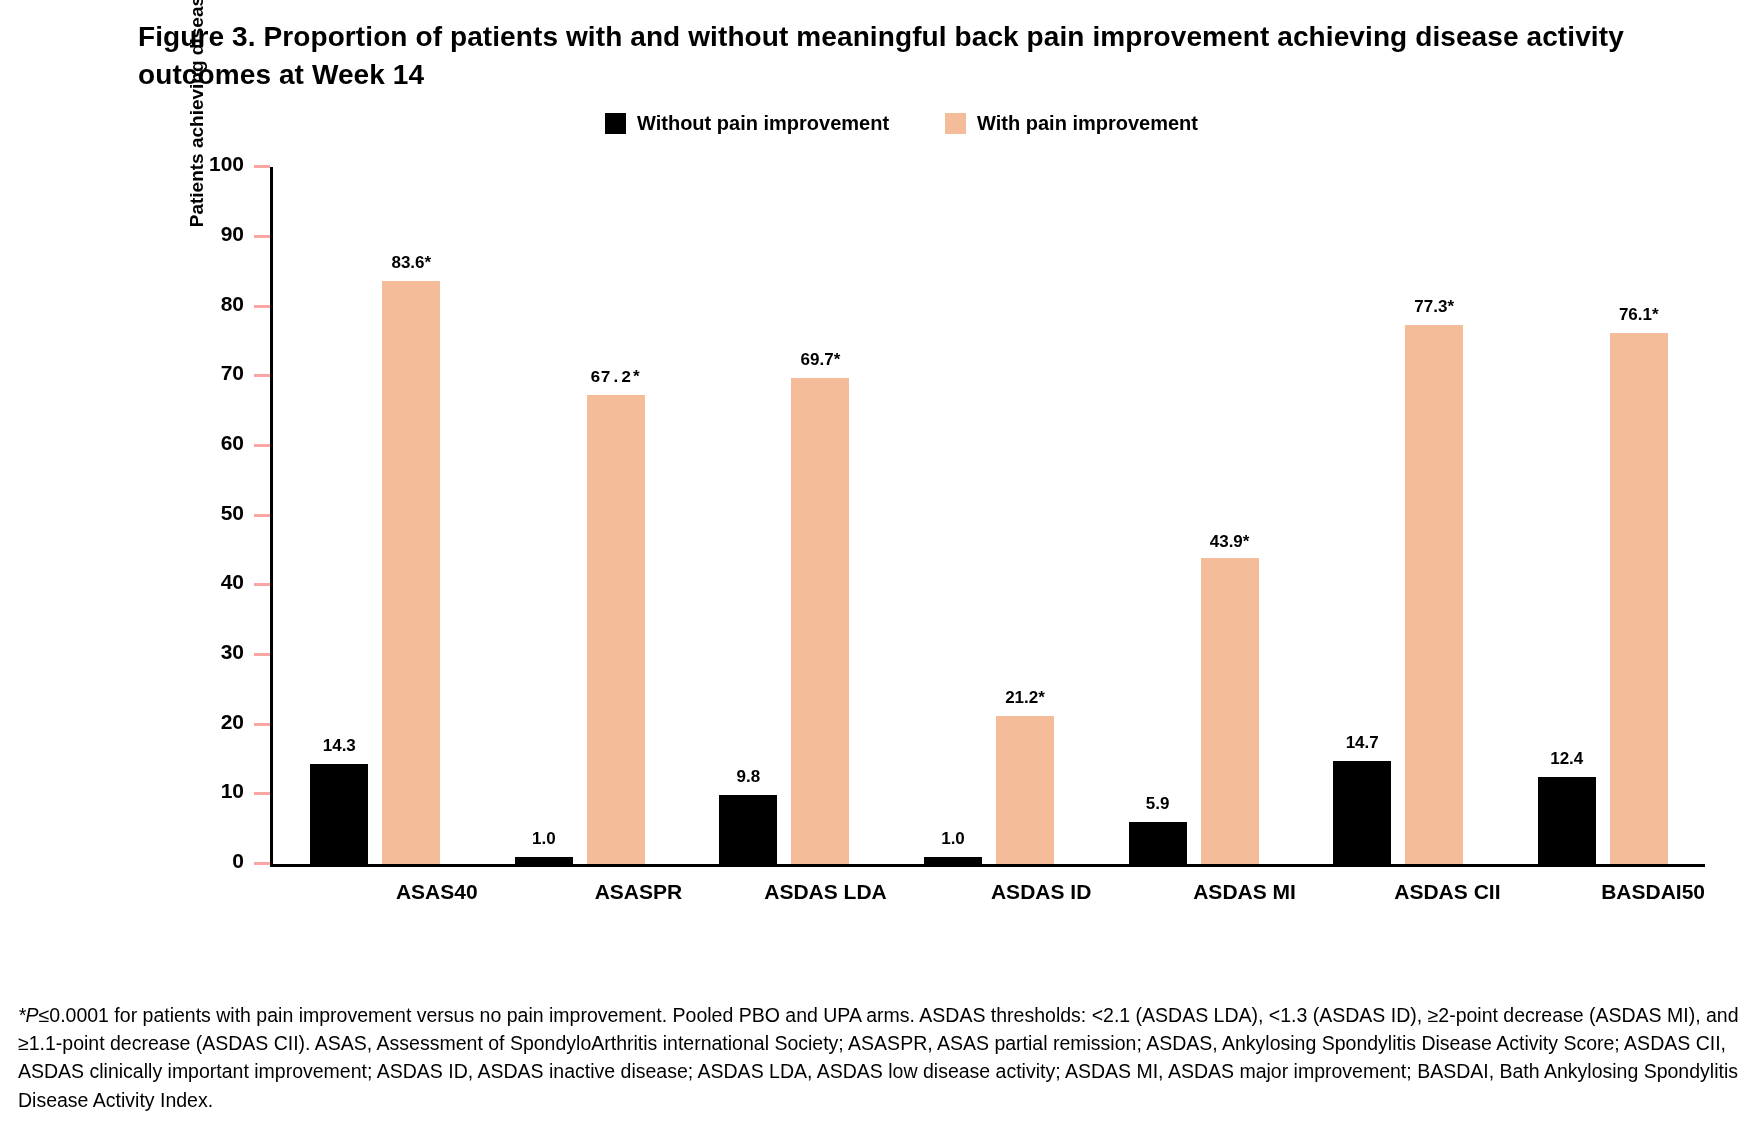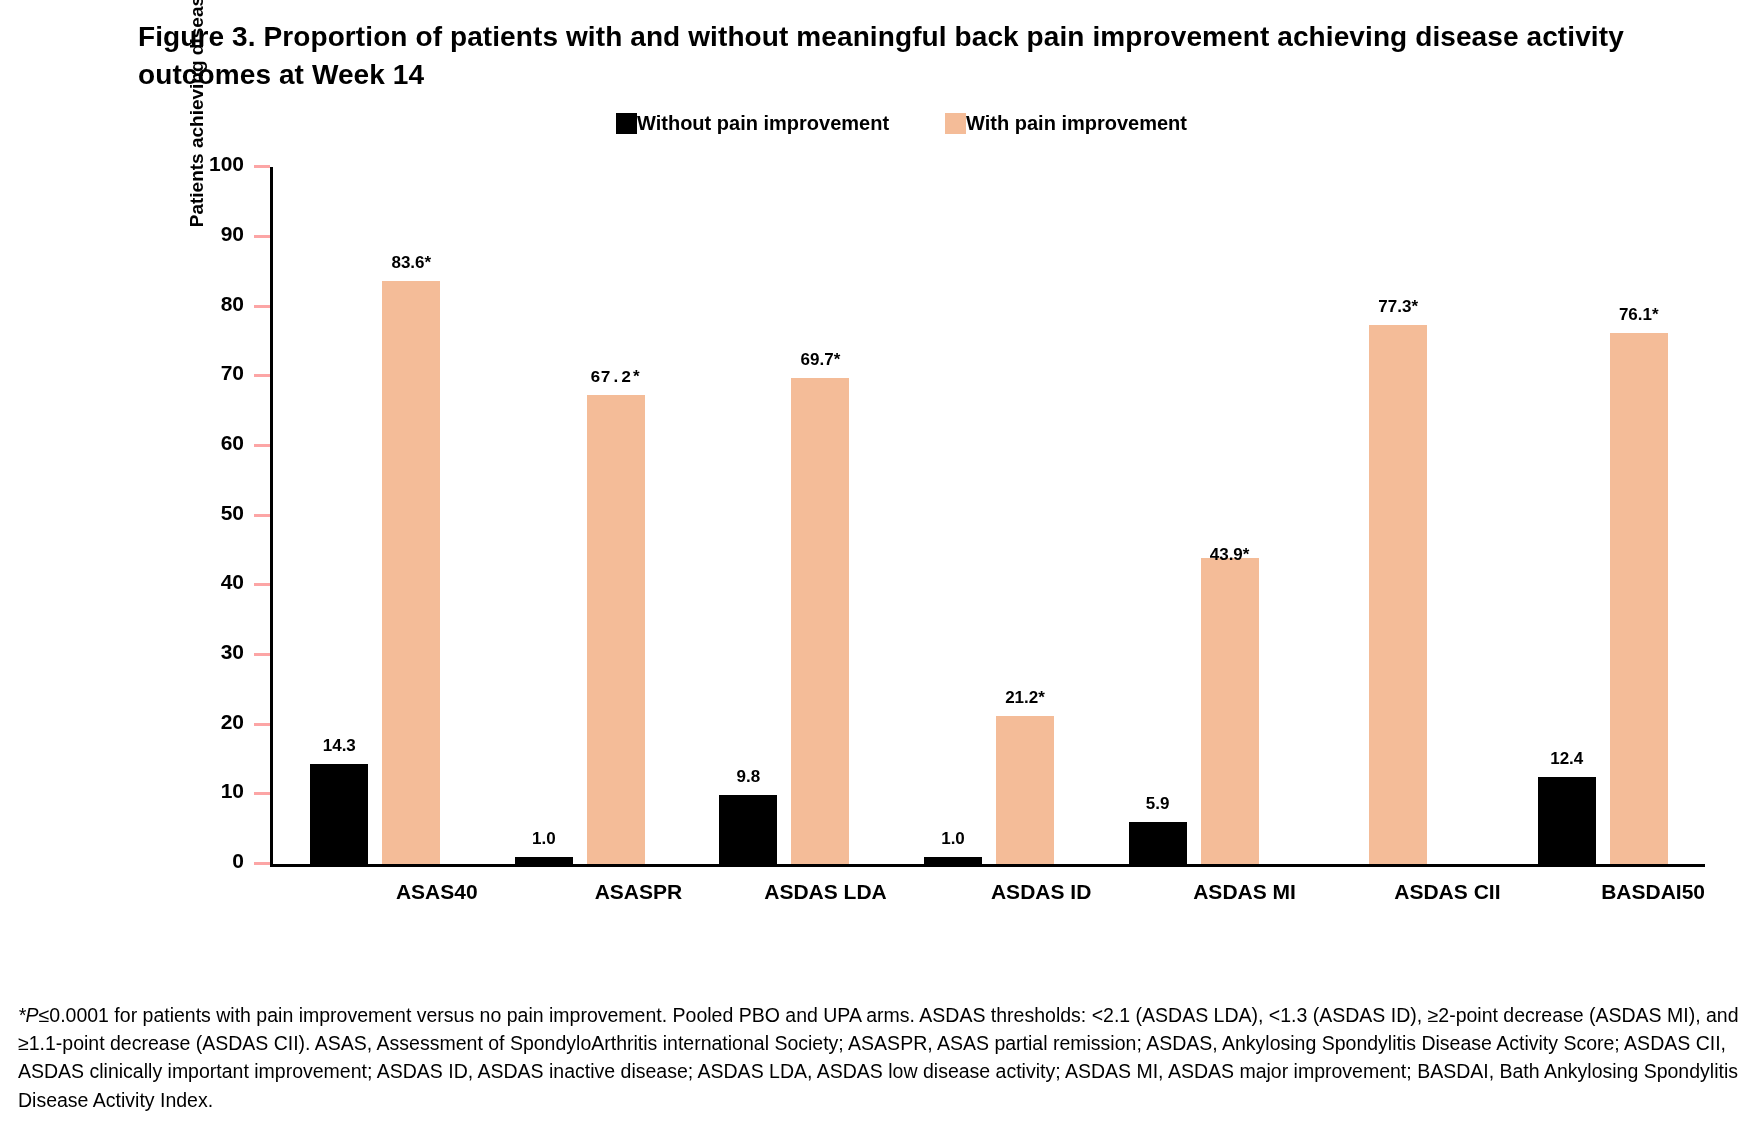--- a/index.html
+++ b/index.html
@@ -43,6 +43,7 @@
   .legend-item {
     display: flex;
     align-items: center;
+    gap: 11px;
     font-size: 20px;
     font-weight: bold;
   }

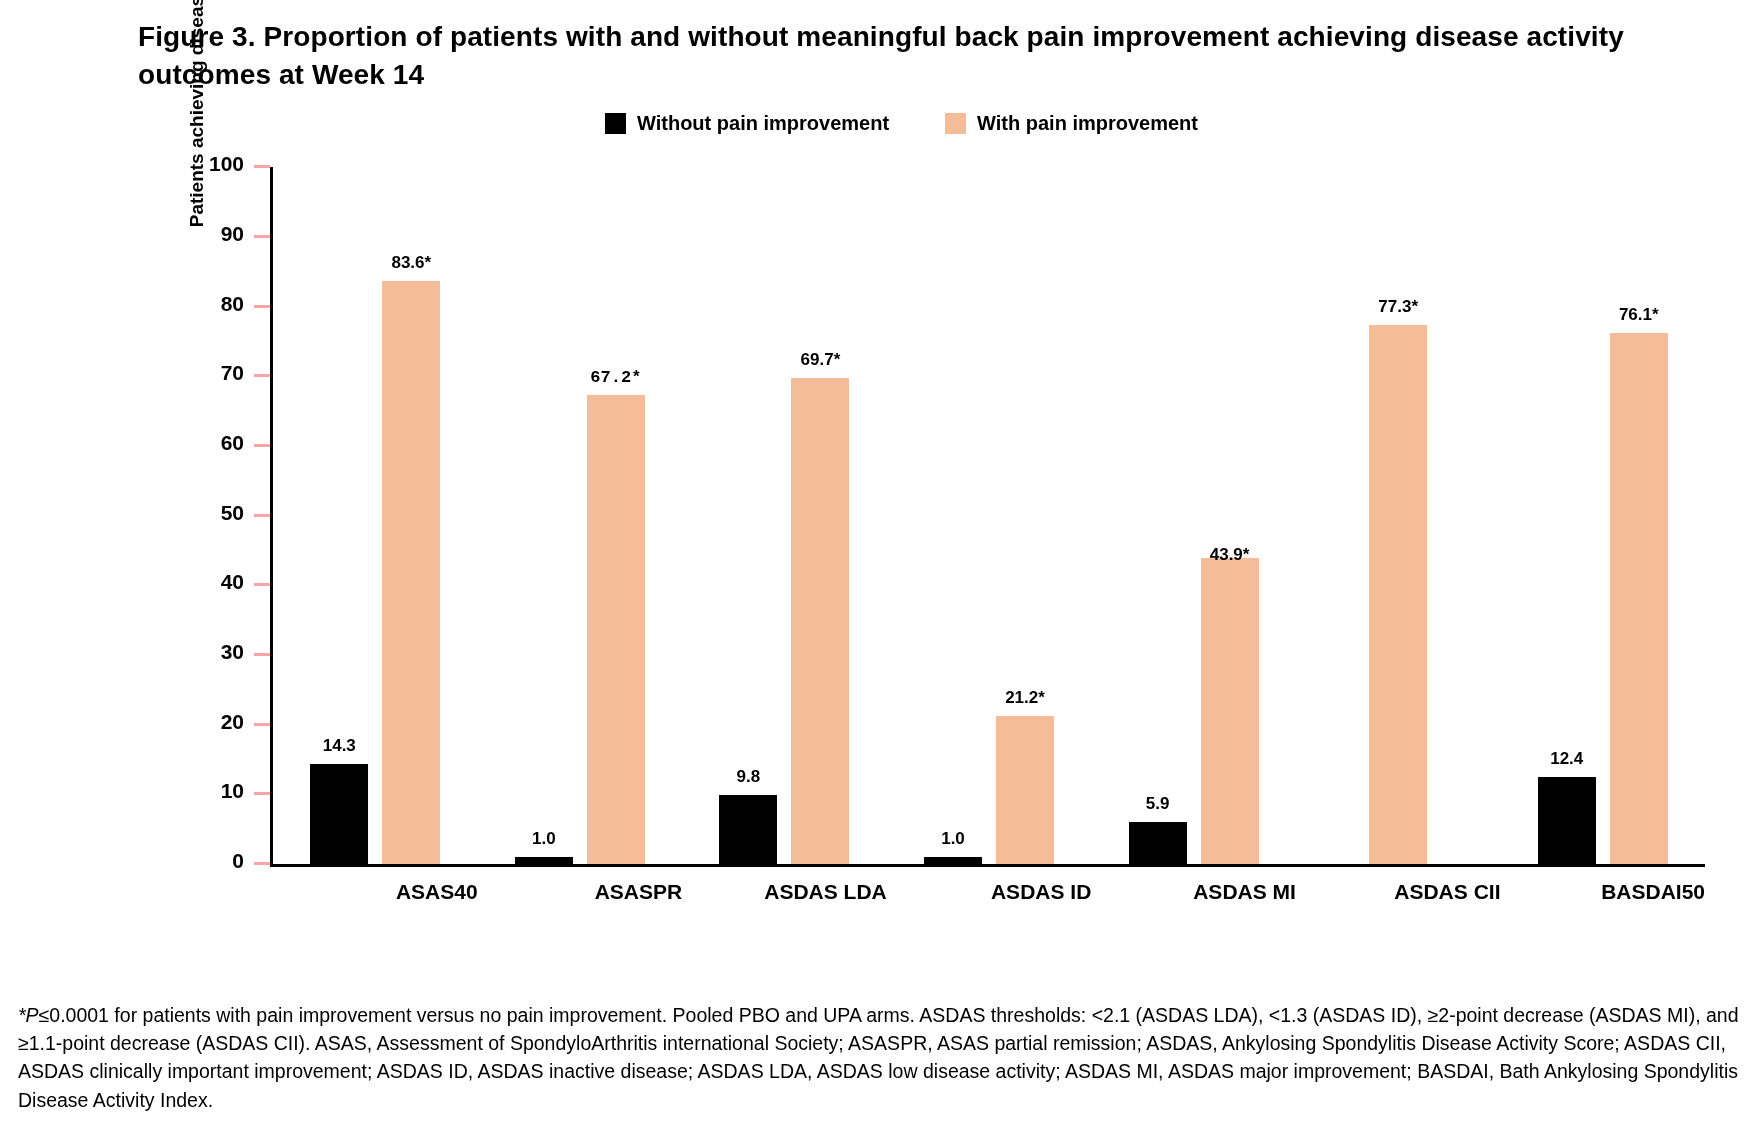--- a/index.html
+++ b/index.html
@@ -279,7 +279,7 @@
               <div class="bar" style="height: 41.123px; background: rgb(0, 0, 0);"></div>
             </div>
             <div class="bar-slot">
-              <div class="bar-label" style="bottom: 299px;">43.9*</div>
+              <div class="bar-label" style="bottom: 312px;">43.9*</div>
               <div class="bar" style="height: 305.983px; background: rgb(244, 188, 152);"></div>
             </div>
             <div class="cat-label">ASDAS MI</div>

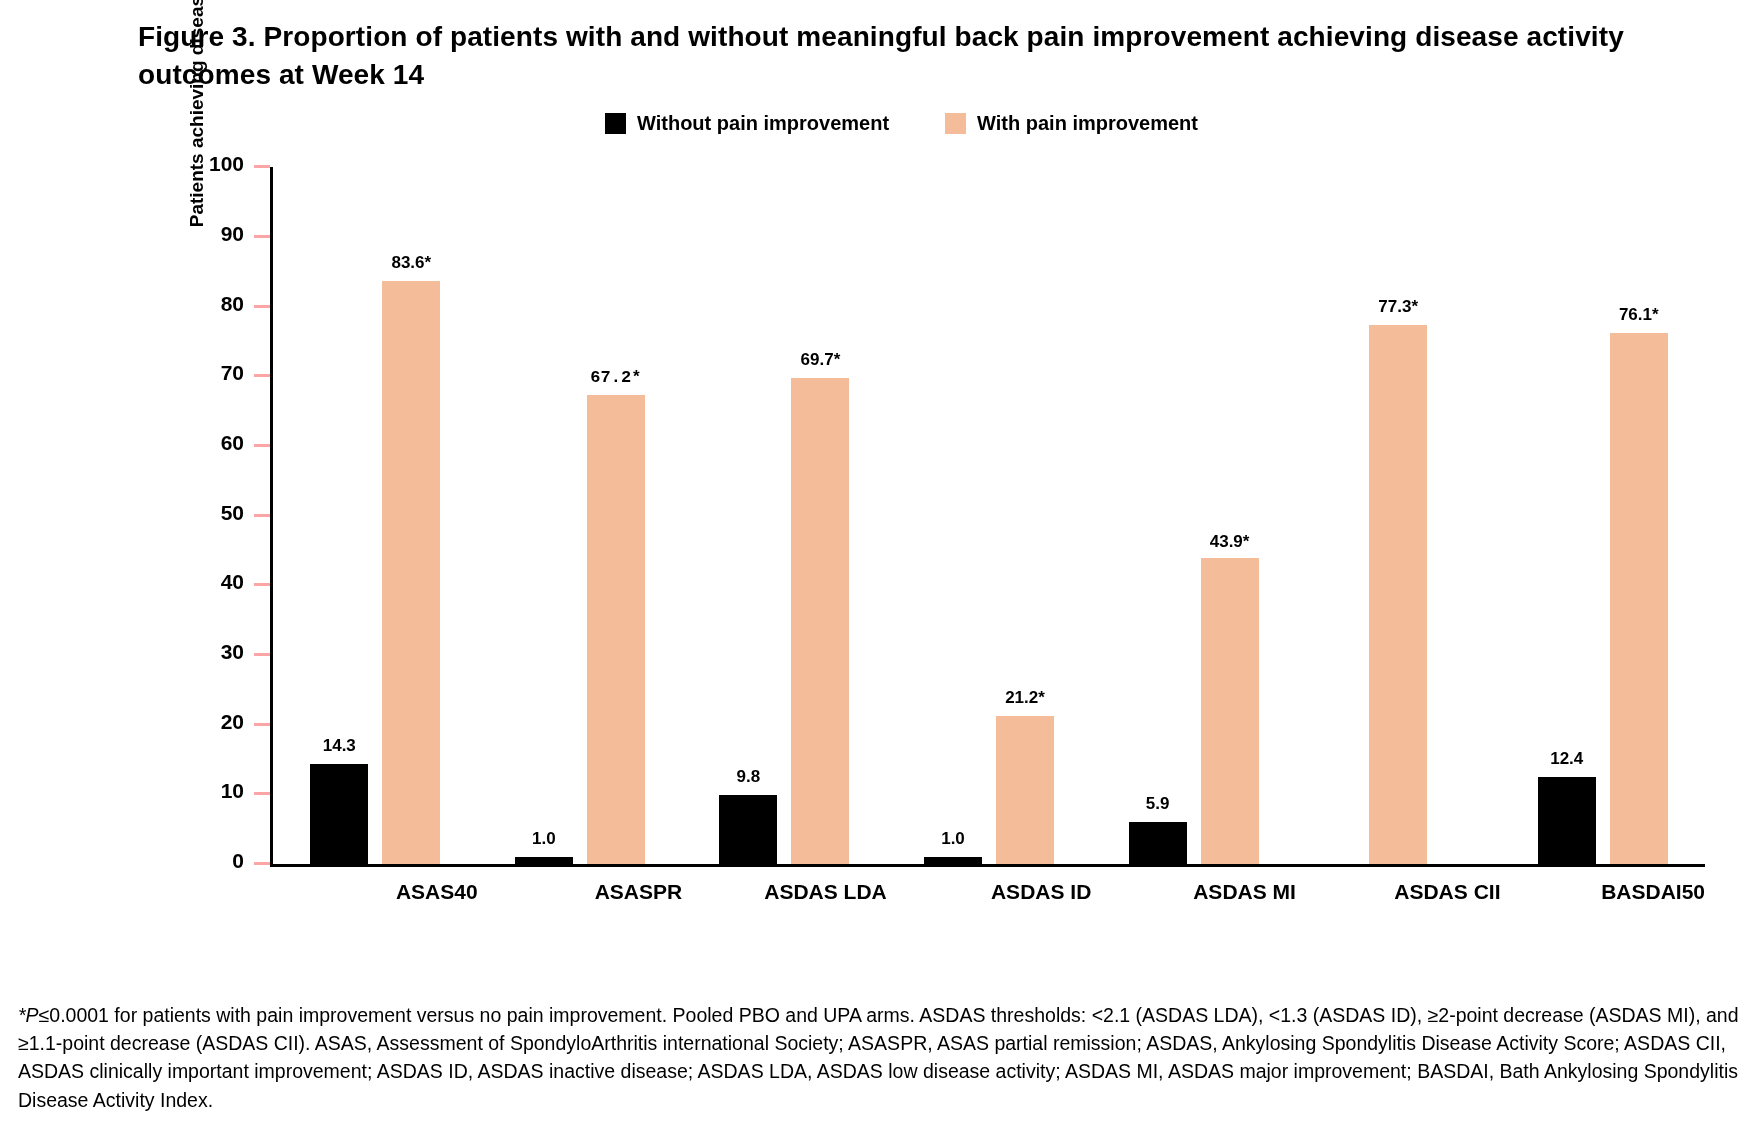--- a/index.html
+++ b/index.html
@@ -286,6 +286,10 @@
           </div>
           <div class="group">
             <div class="bar-slot">
+              <div class="bar-label" style="bottom: 110.459px;">14.7</div>
+              <div class="bar" style="height: 102.459px; background: rgb(0, 0, 0);"></div>
+            </div>
+            <div class="bar-slot">
               <div class="bar-label" style="bottom: 546.781px;">77.3*</div>
               <div class="bar" style="height: 538.781px; background: rgb(244, 188, 152);"></div>
             </div>

